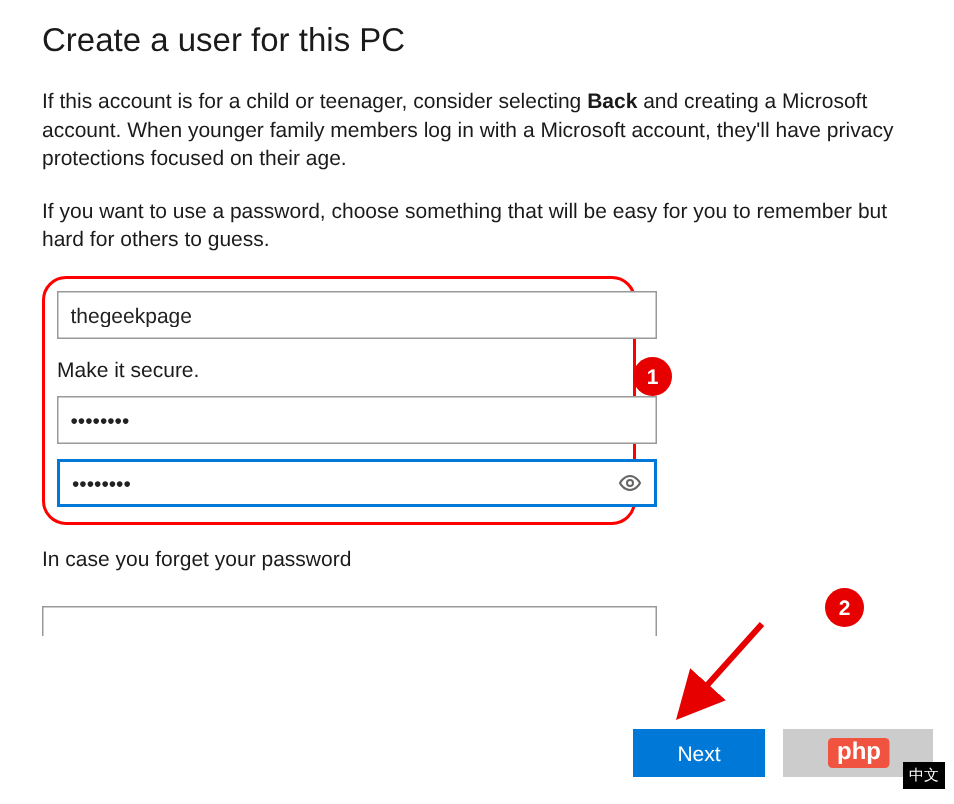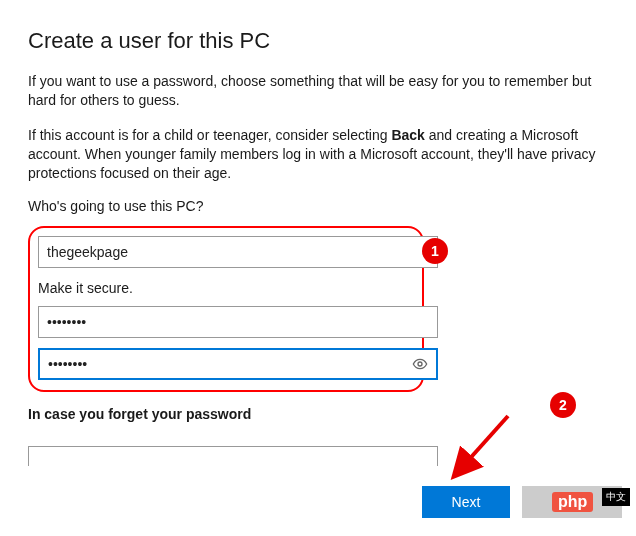--- a/index.html
+++ b/index.html
@@ -12,7 +12,7 @@
       overflow: hidden;
     }
     .page {
-      padding: 28px 28px 0 28px;
+      padding: 14px 28px 0 28px;
     }
     .title {
       font-size: 22px;

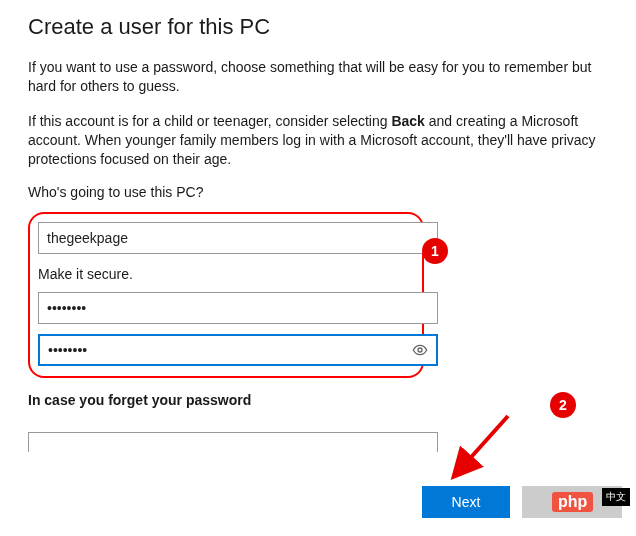--- a/index.html
+++ b/index.html
@@ -172,11 +172,11 @@
 <div class="page">
   <h1 class="title">Create a user for this PC</h1>
 
-  <p class="intro">If you want to use a password, choose something that will be easy for you to remember but hard for others to guess.</p>
-
   <p class="intro">
     <span>If this account is for a child or teenager, consider selecting </span><b>Back</b><span> and creating a Microsoft account. When younger family members log in with a Microsoft account, they'll have privacy protections focused on their age.</span>
   </p>
+
+  <p class="intro">If you want to use a password, choose something that will be easy for you to remember but hard for others to guess.</p>
 
   <p class="question">Who's going to use this PC?</p>
 

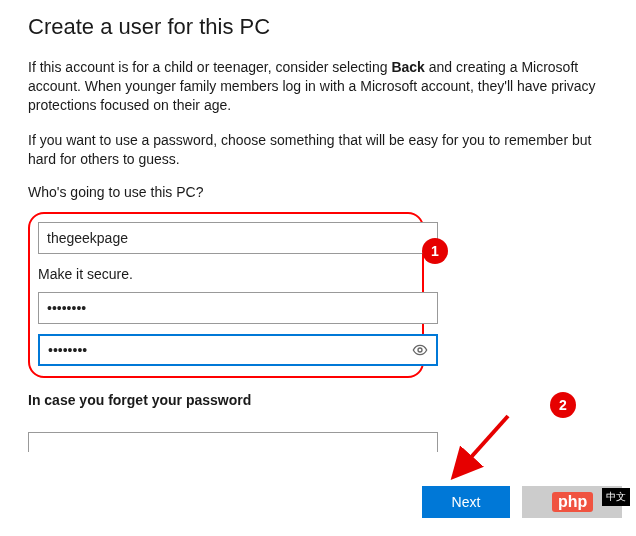--- a/index.html
+++ b/index.html
@@ -178,7 +178,6 @@
 
   <p class="intro">If you want to use a password, choose something that will be easy for you to remember but hard for others to guess.</p>
 
-  <p class="question">Who's going to use this PC?</p>
 
   <div class="form-box">
     <input type="text" class="textfield" value="thegeekpage" style="">

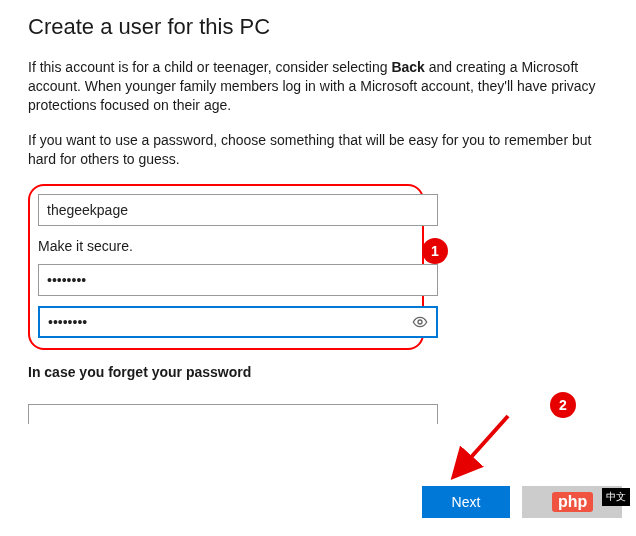--- a/index.html
+++ b/index.html
@@ -88,7 +88,6 @@
       color: #1a1a1a;
       margin-top: 14px;
       margin-bottom: 24px;
-      font-weight: bold;
     }
     .hint-field {
       width: 410px;

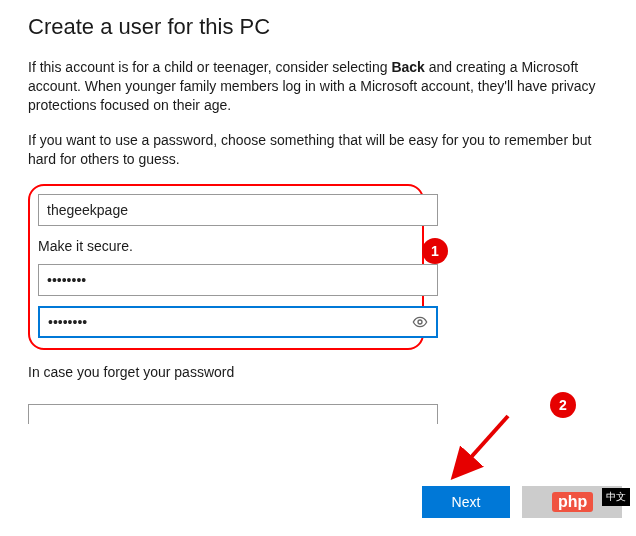--- a/index.html
+++ b/index.html
@@ -135,7 +135,7 @@
     .cn-badge {
       position: absolute;
       right: -8px;
-      top: 2px;
+      top: 22px;
       background: #000;
       color: #fff;
       font-size: 10px;

